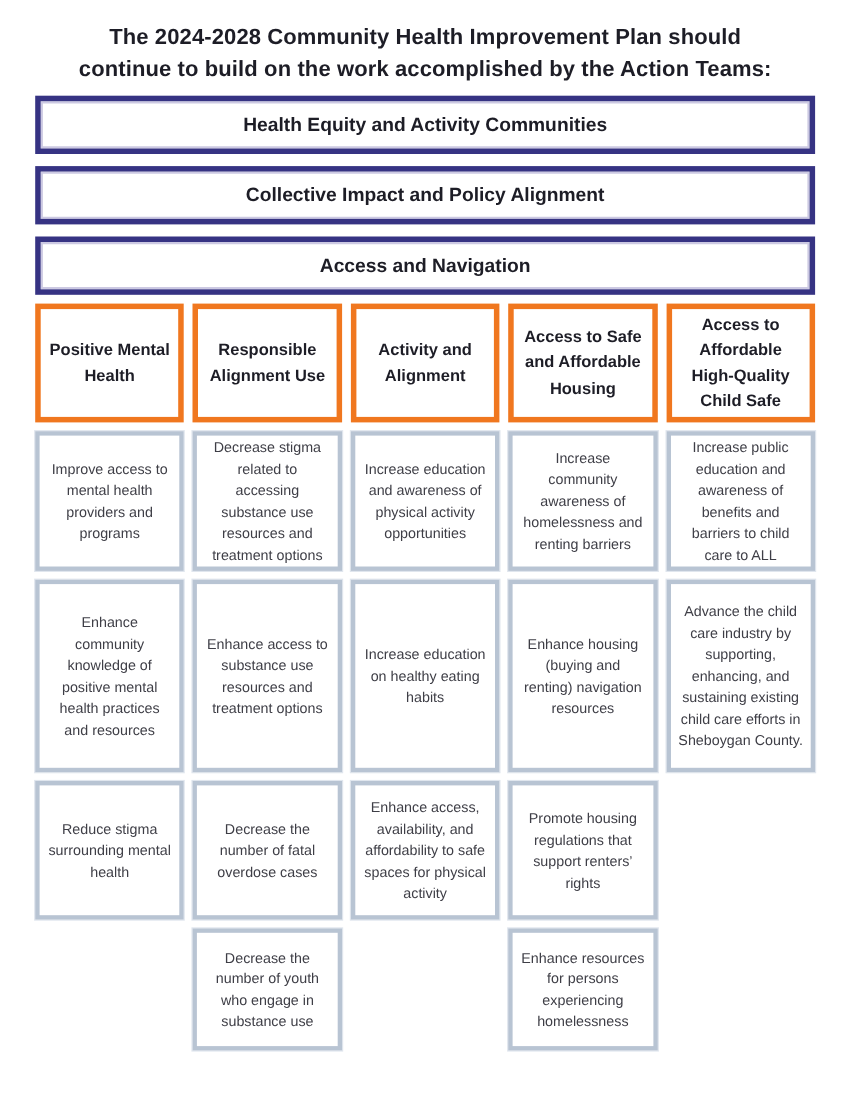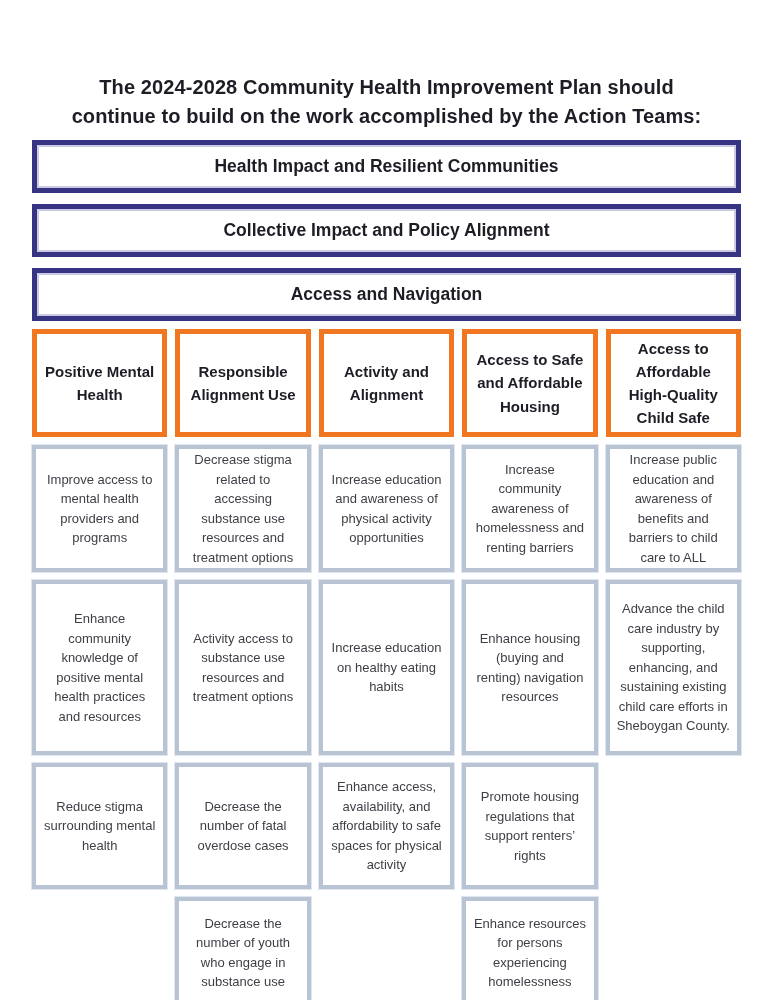--- a/index.html
+++ b/index.html
@@ -12,7 +12,7 @@
     overflow: hidden;
   }
   .title {
-    padding-top: 73px;
+    padding-top: 20px;
     margin: 0 auto;
     max-width: 660px;
     text-align: center;

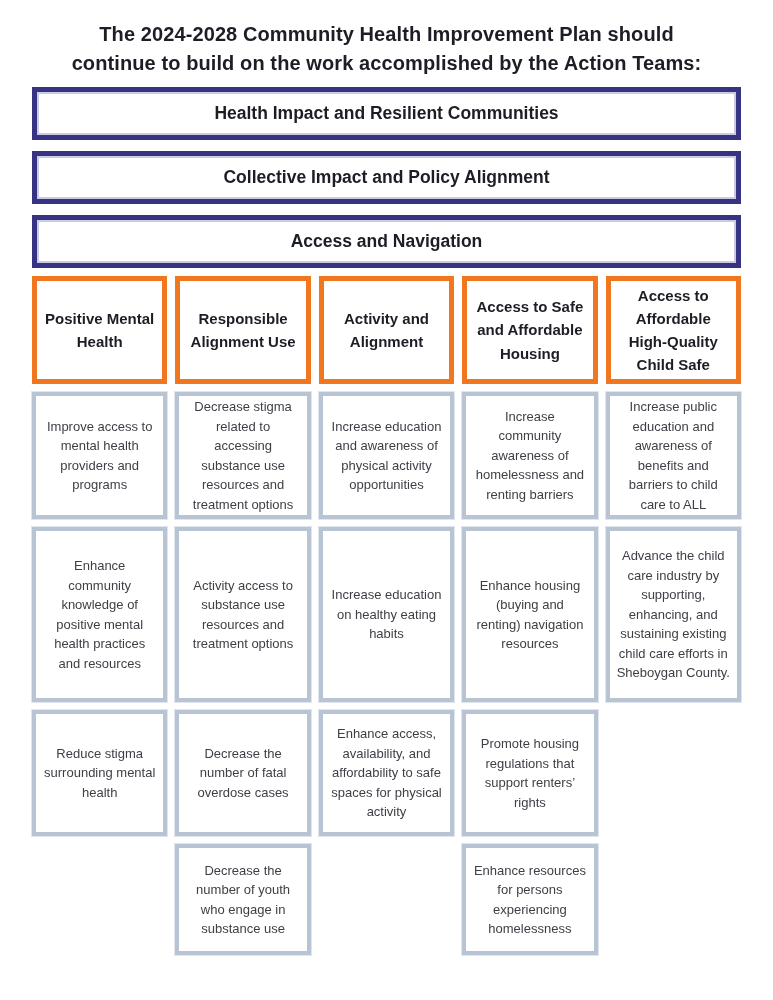--- a/index.html
+++ b/index.html
@@ -82,7 +82,7 @@
 
   <div class="banners">
     <div class="banner">
-      <span>Health Impact and Resilient Communities</span>
+      <span>Health Equity and Activity Communities</span>
     </div>
     <div class="banner">
       <span>Collective Impact and Policy Alignment</span>

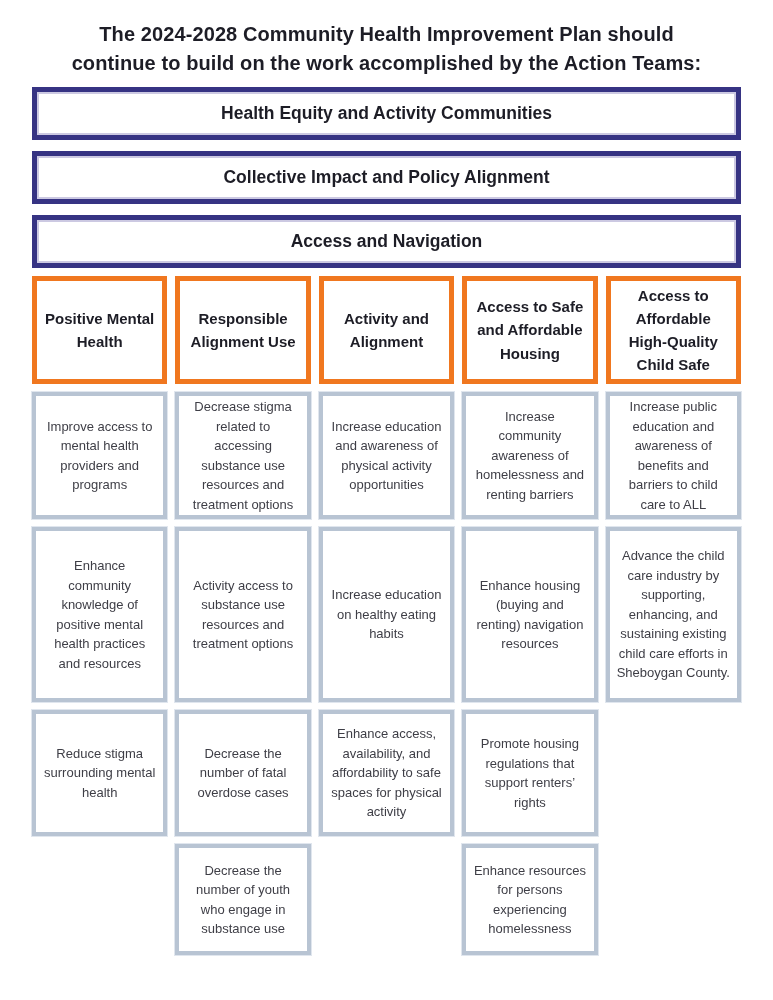--- a/index.html
+++ b/index.html
@@ -130,7 +130,7 @@
       <span>Enhance community knowledge of positive mental health practices and resources</span>
     </div>
     <div class="cell item-cell" style="grid-area:3/2">
-      <span>Activity access to substance use resources and treatment options</span>
+      <span>Enhance access to substance use resources and treatment options</span>
     </div>
     <div class="cell item-cell" style="grid-area:3/3">
       <span>Increase education on healthy eating habits</span>

